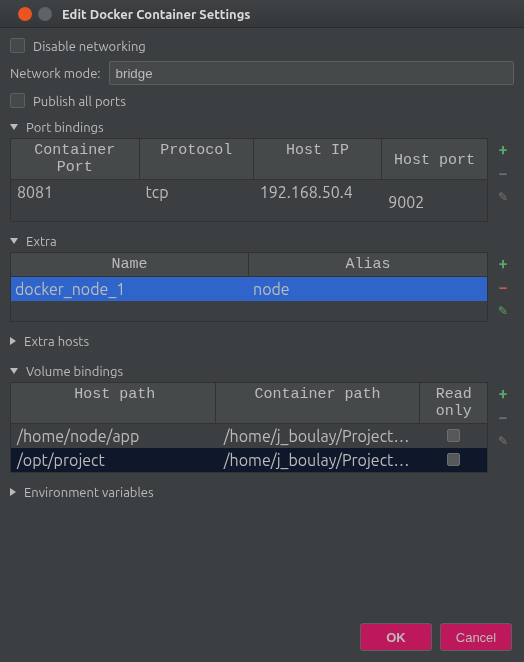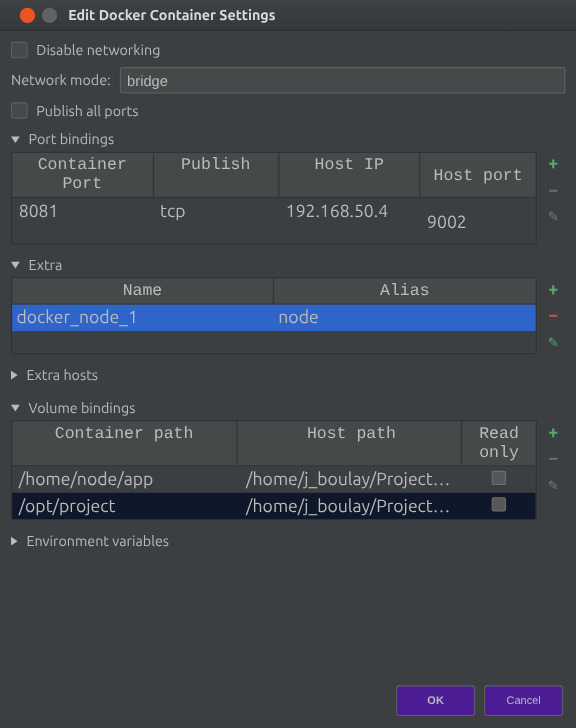--- a/index.html
+++ b/index.html
@@ -239,7 +239,7 @@
       <div class="table">
         <div class="table-head">
           <div class="th col-cp">Container Port</div>
-          <div class="th col-pr">Publish</div>
+          <div class="th col-pr">Protocol</div>
           <div class="th col-hi">Host IP</div>
           <div class="th col-hp">Host port</div>
         </div>

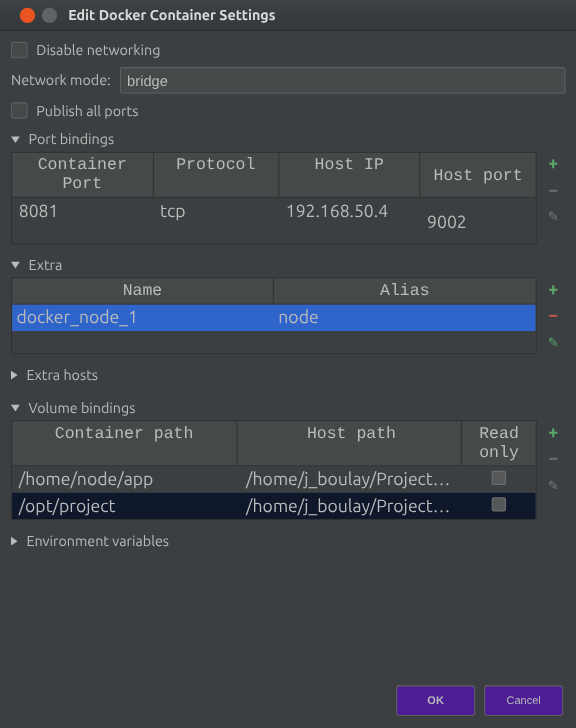--- a/index.html
+++ b/index.html
@@ -309,8 +309,8 @@
     <div class="table-wrap">
       <div class="table">
         <div class="table-head">
+          <div class="th col-v2" style="text-align:center;">Host path</div>
           <div class="th col-v1">Container path</div>
-          <div class="th col-v2" style="text-align:center;">Host path</div>
           <div class="th col-v3">Read only</div>
         </div>
         <div class="tr">

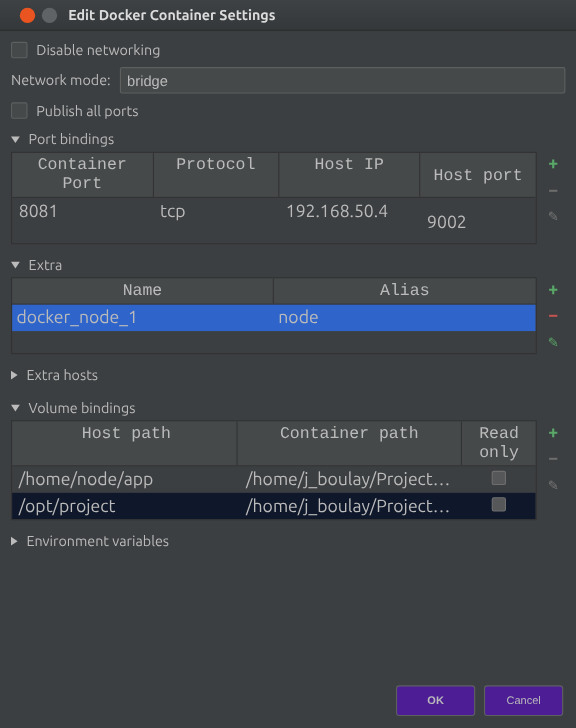--- a/index.html
+++ b/index.html
@@ -172,13 +172,13 @@
   .btn {
     min-width: 72px;
     height: 28px;
-    background: #4c1d95;
+    background: #be185d;
     border: 1px solid #5e6060;
     color: #bbbbbb;
     border-radius: 3px;
     padding: 0 14px;
     cursor: pointer;
-    font-size: 10px;
+    font-size: 13px;
   }
   .btn.primary { font-weight: bold; }
 

